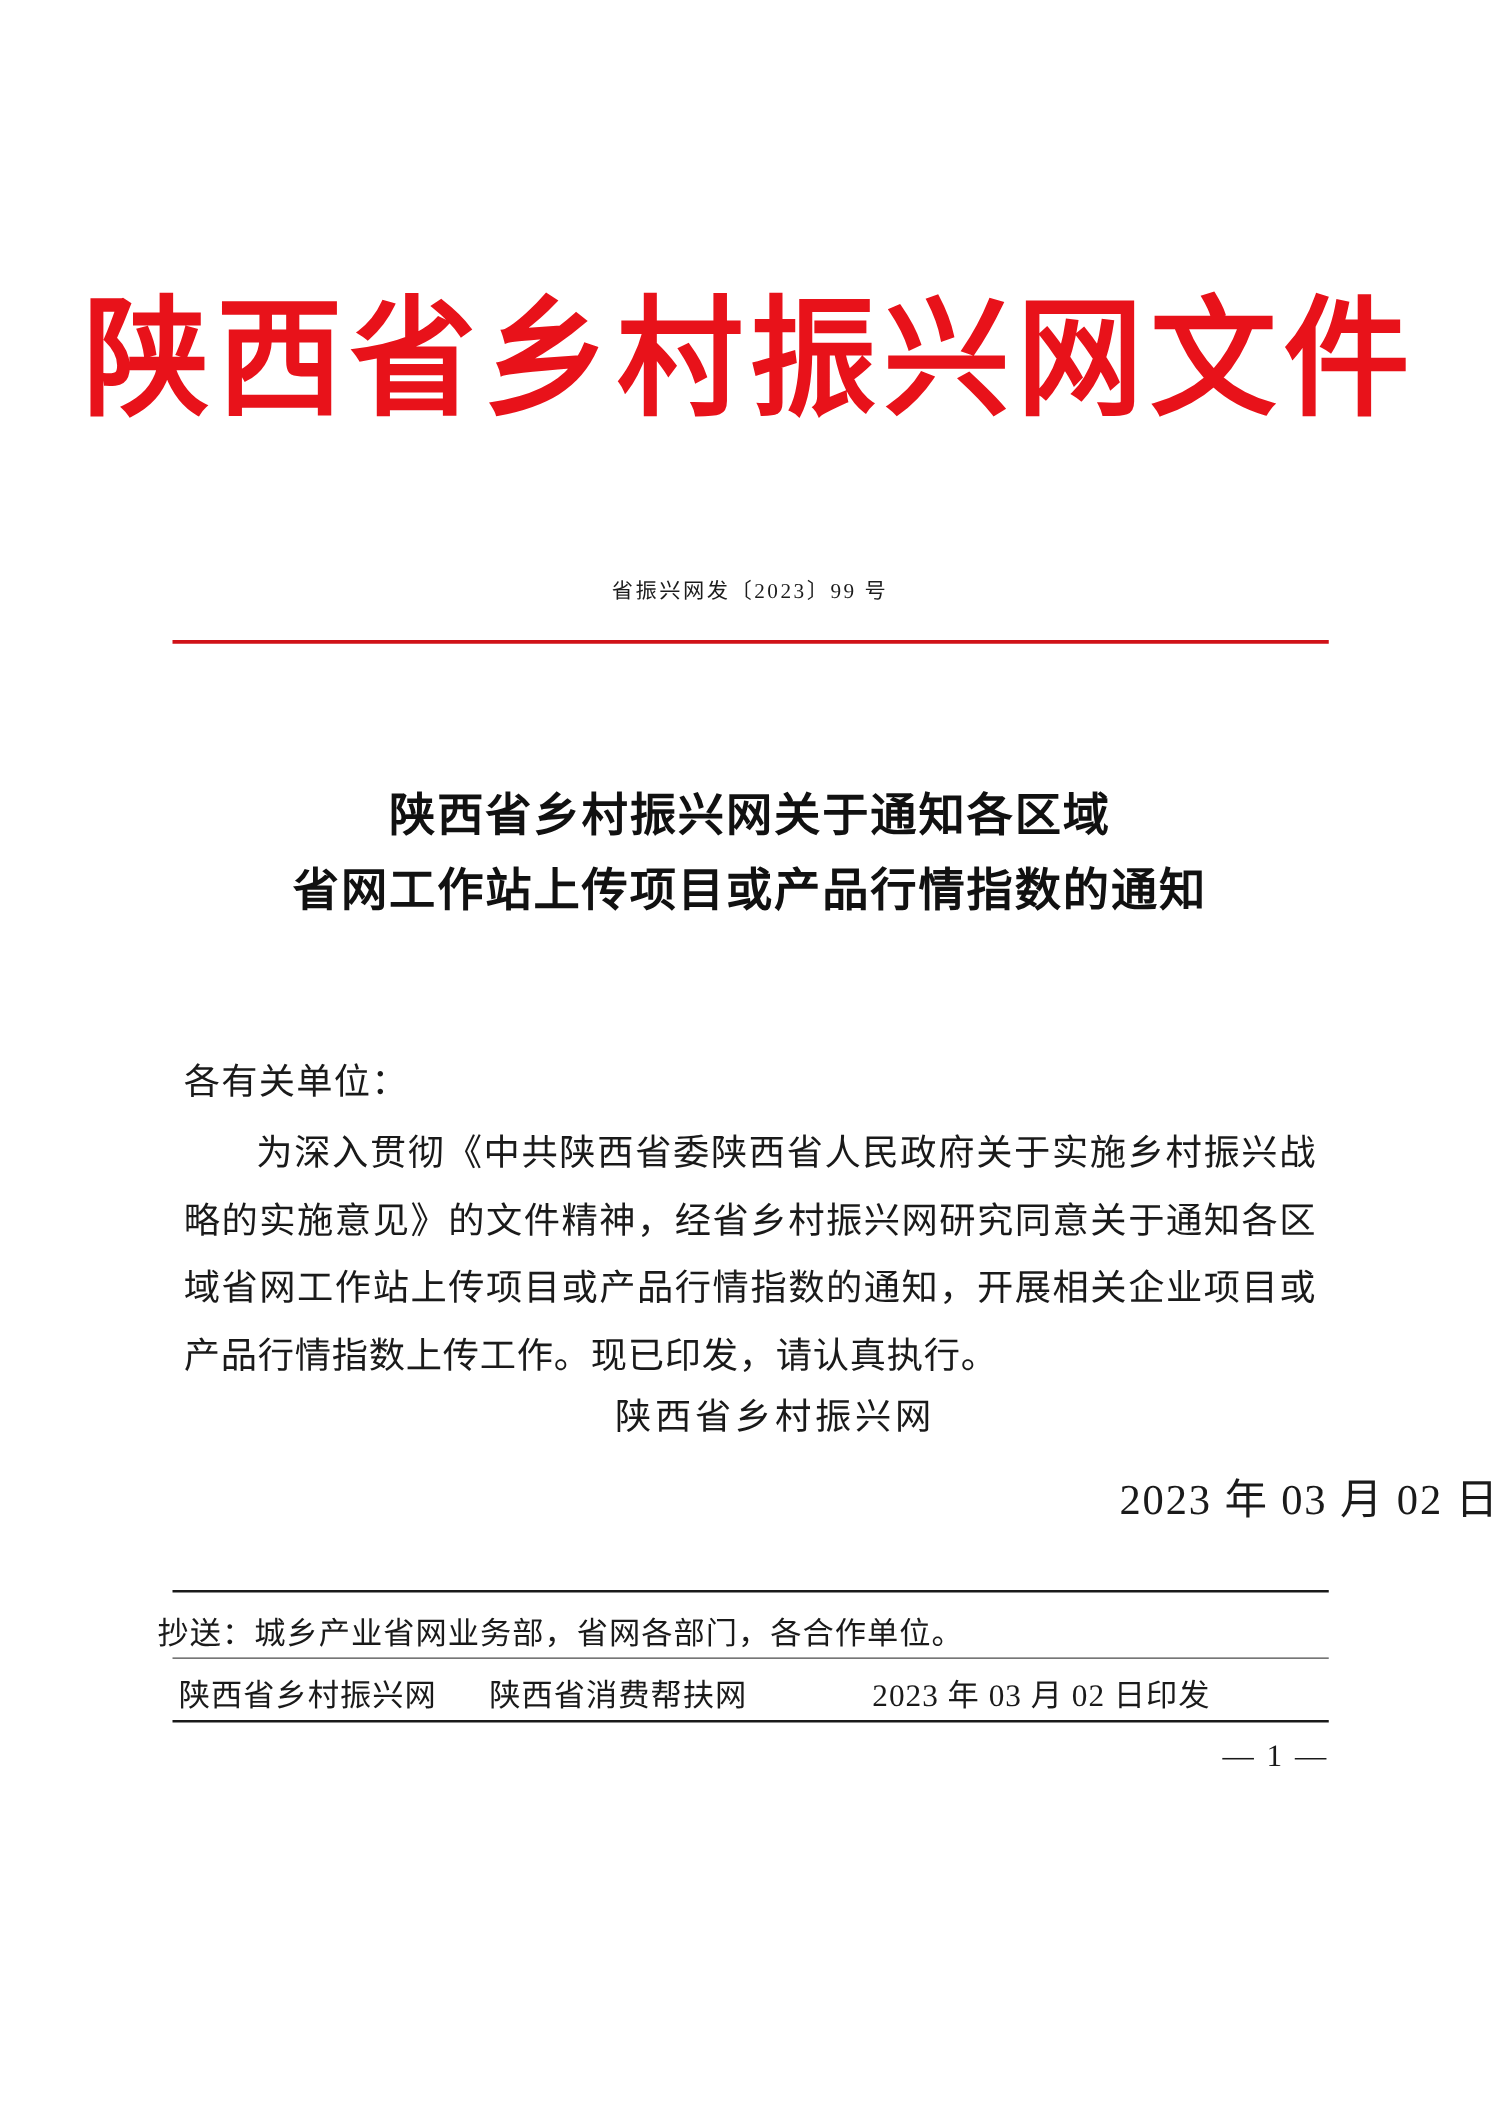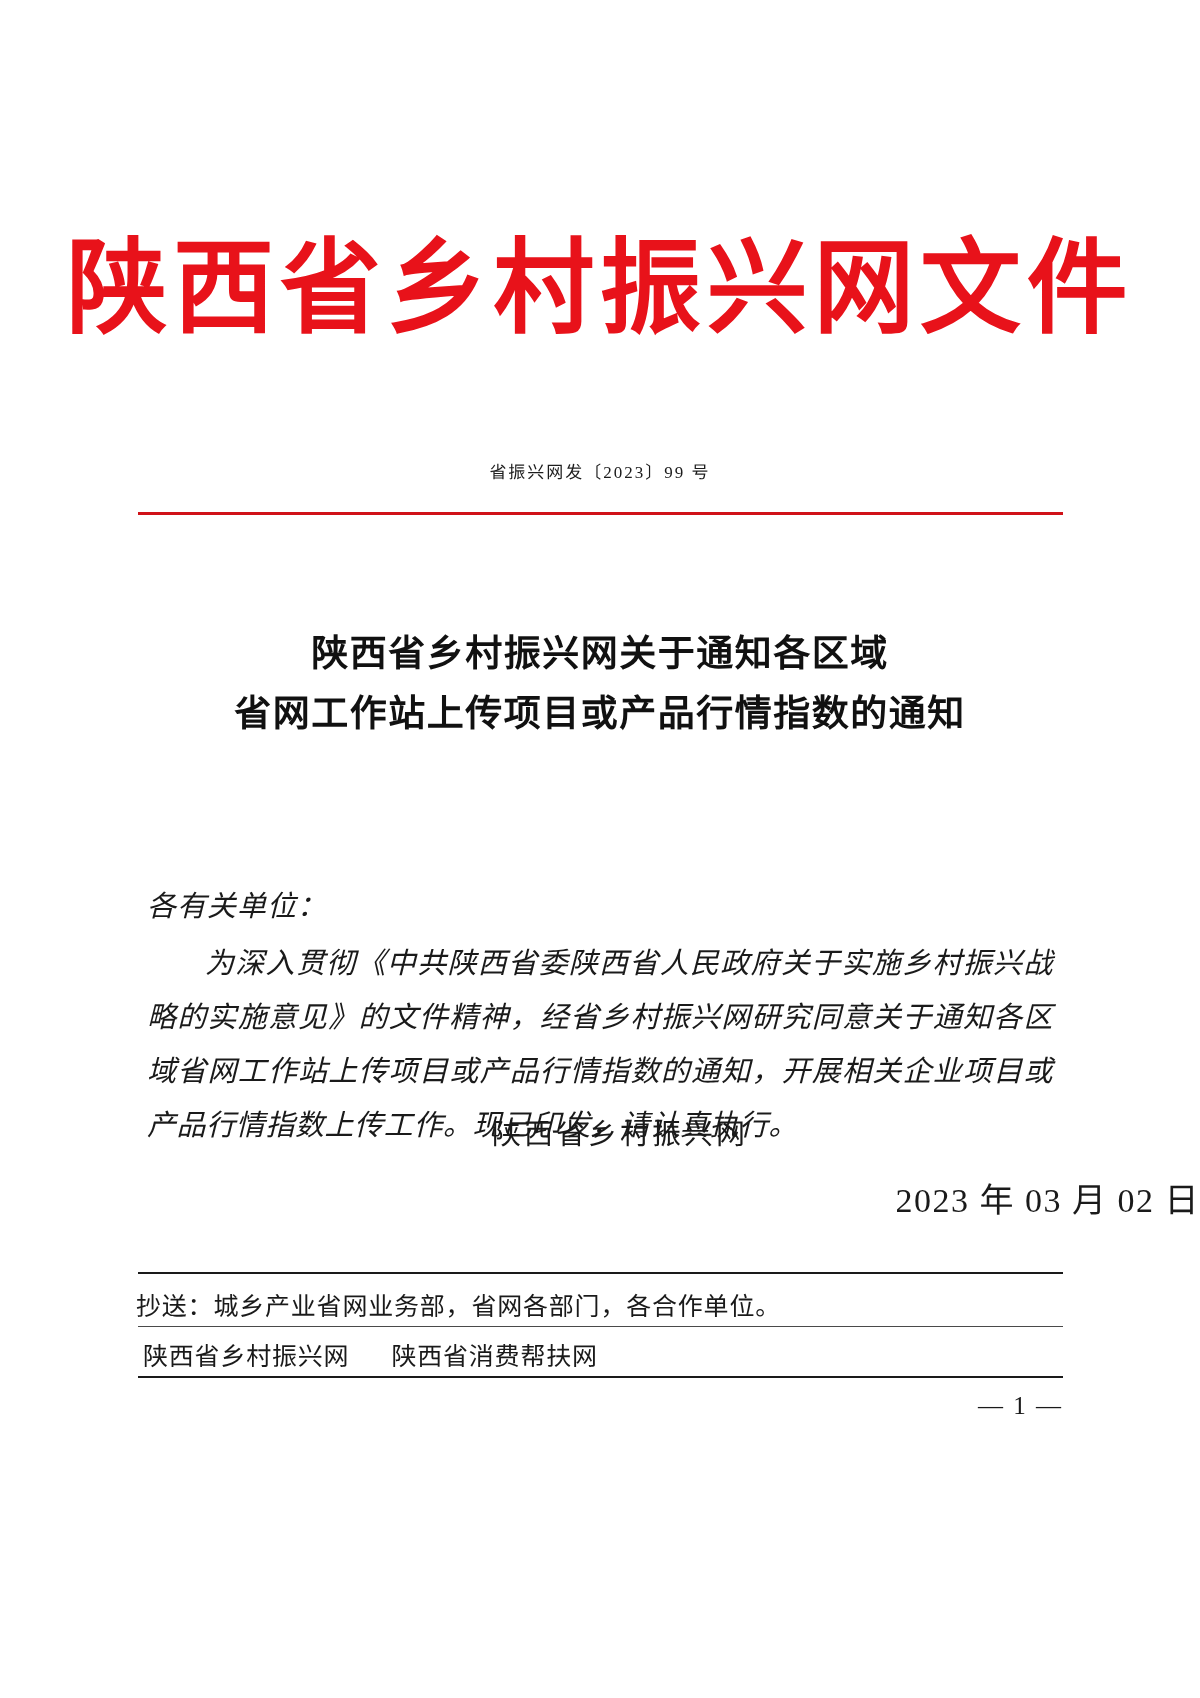--- a/index.html
+++ b/index.html
@@ -88,10 +88,9 @@
   
   .body-block {
     position: absolute;
-    top: 884px;
+    top: 844px;
     left: 147px;
     width: 906px;
-    font-style: italic;
   }
   .salutation {
     font-size: 29px;

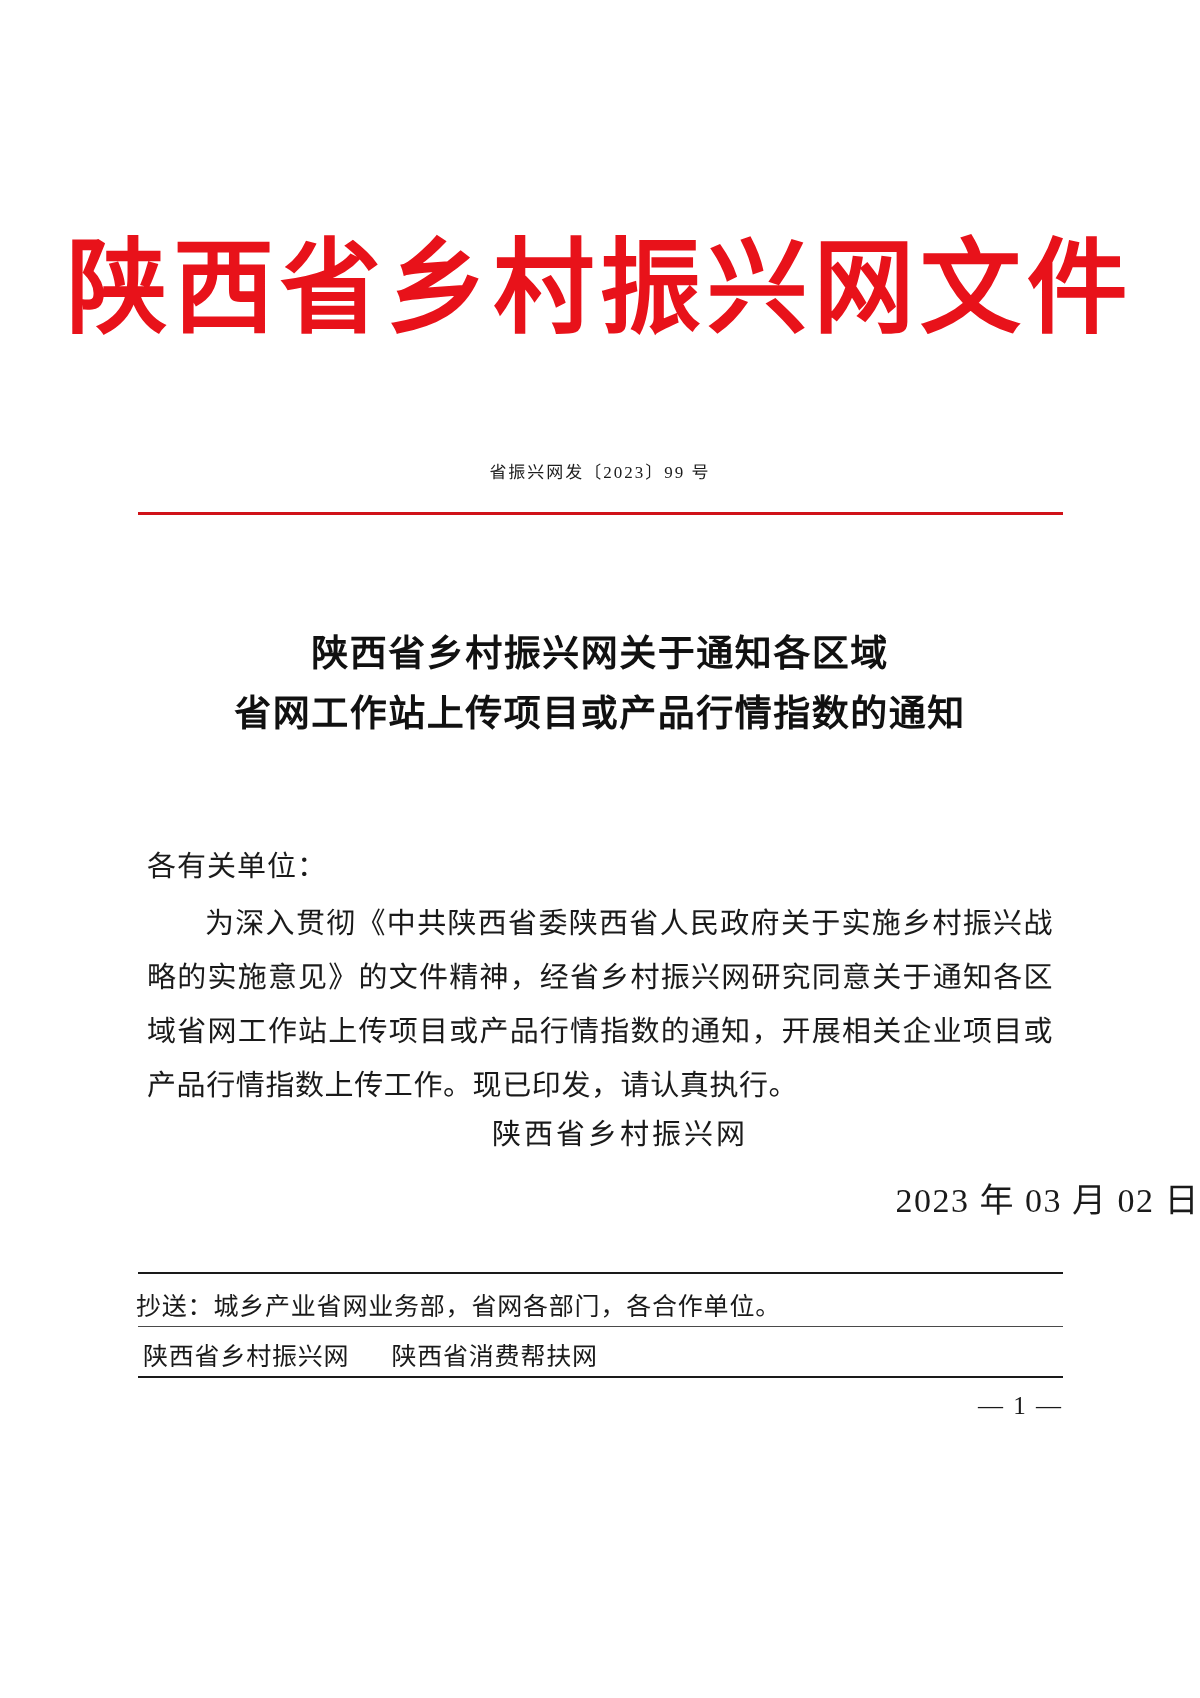--- a/index.html
+++ b/index.html
@@ -146,7 +146,7 @@
   .footer-cc {
     position: absolute;
     top: 1286px;
-    left: 136px;
+    left: 126px;
     width: 920px;
     font-size: 25px;
     letter-spacing: 0.8px;

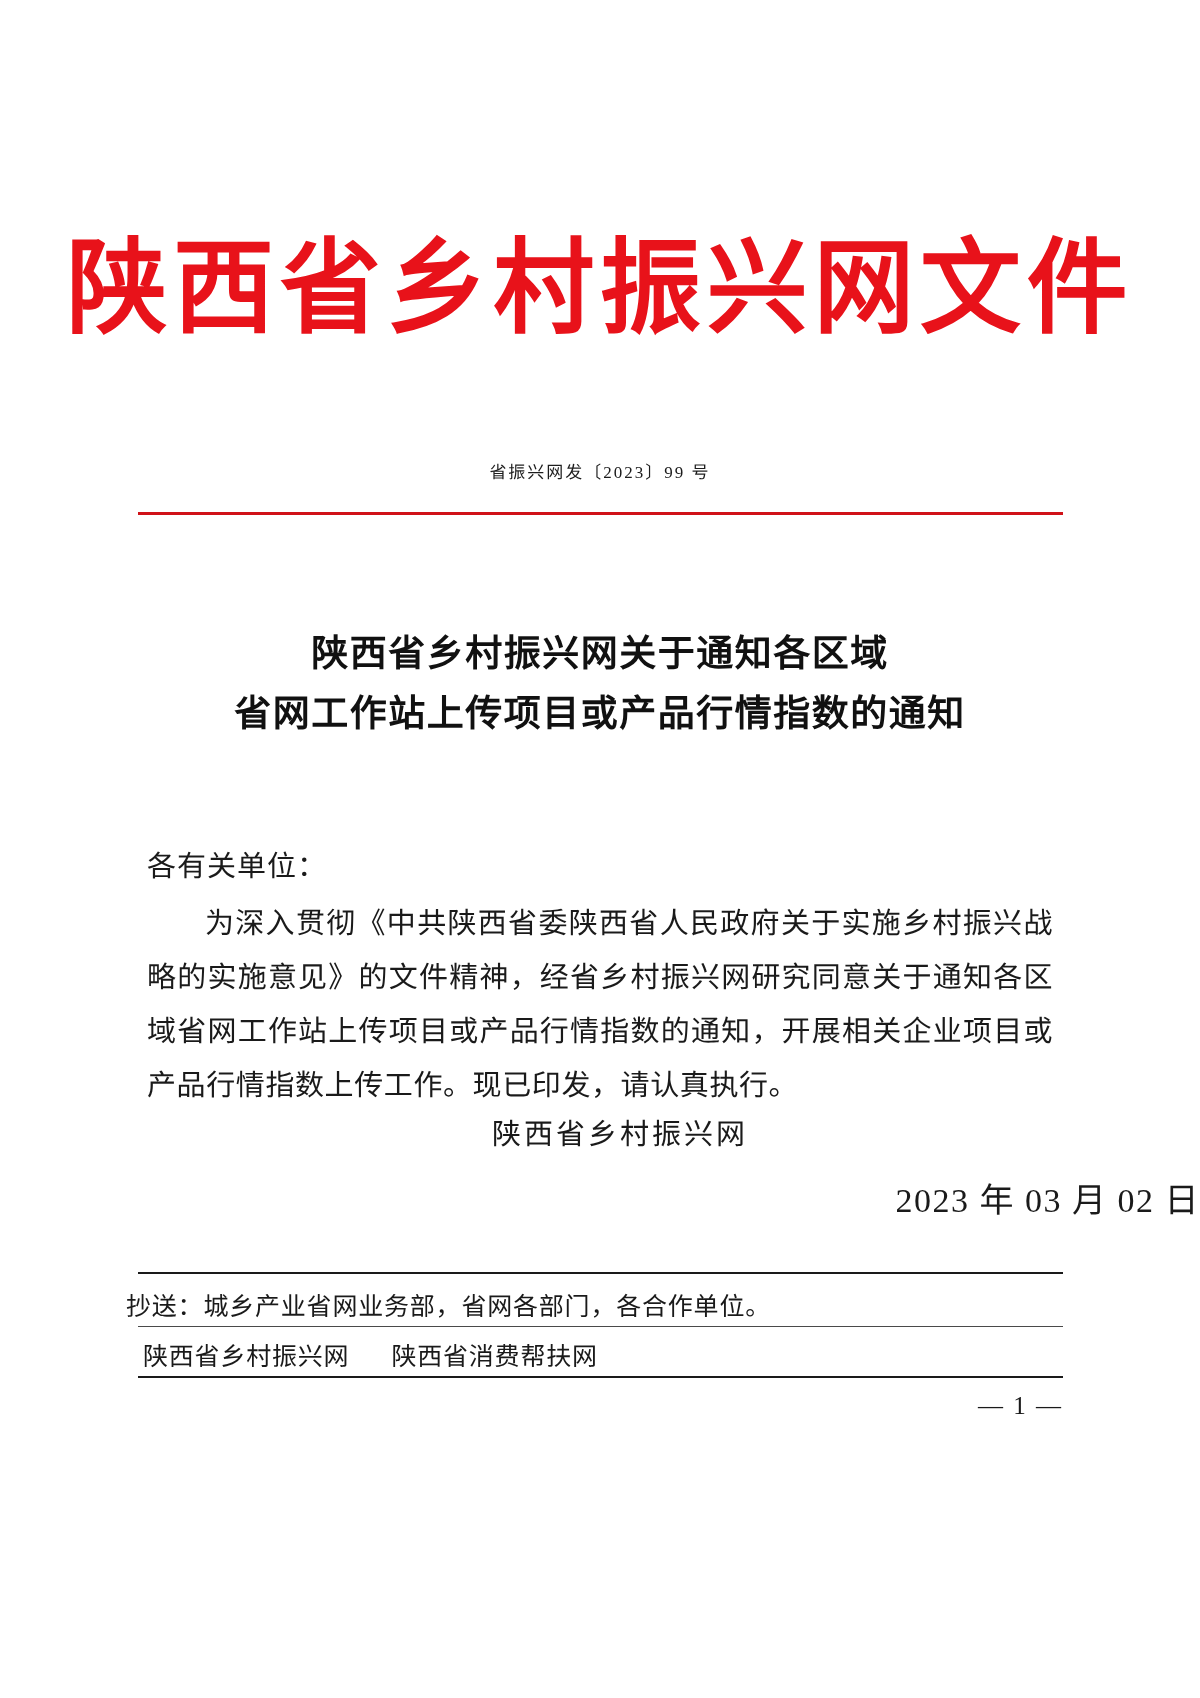--- a/index.html
+++ b/index.html
@@ -228,6 +228,7 @@
   <div class="footer-imprint">
     <span class="imprint-org-1">陕西省乡村振兴网</span>
     <span class="imprint-org-2">陕西省消费帮扶网</span>
+    <span class="imprint-date">2023 年 03 月 02 日印发</span>
   </div>
   <div class="footer-rule-bottom"></div>
   <div class="page-number">— 1 —</div>

